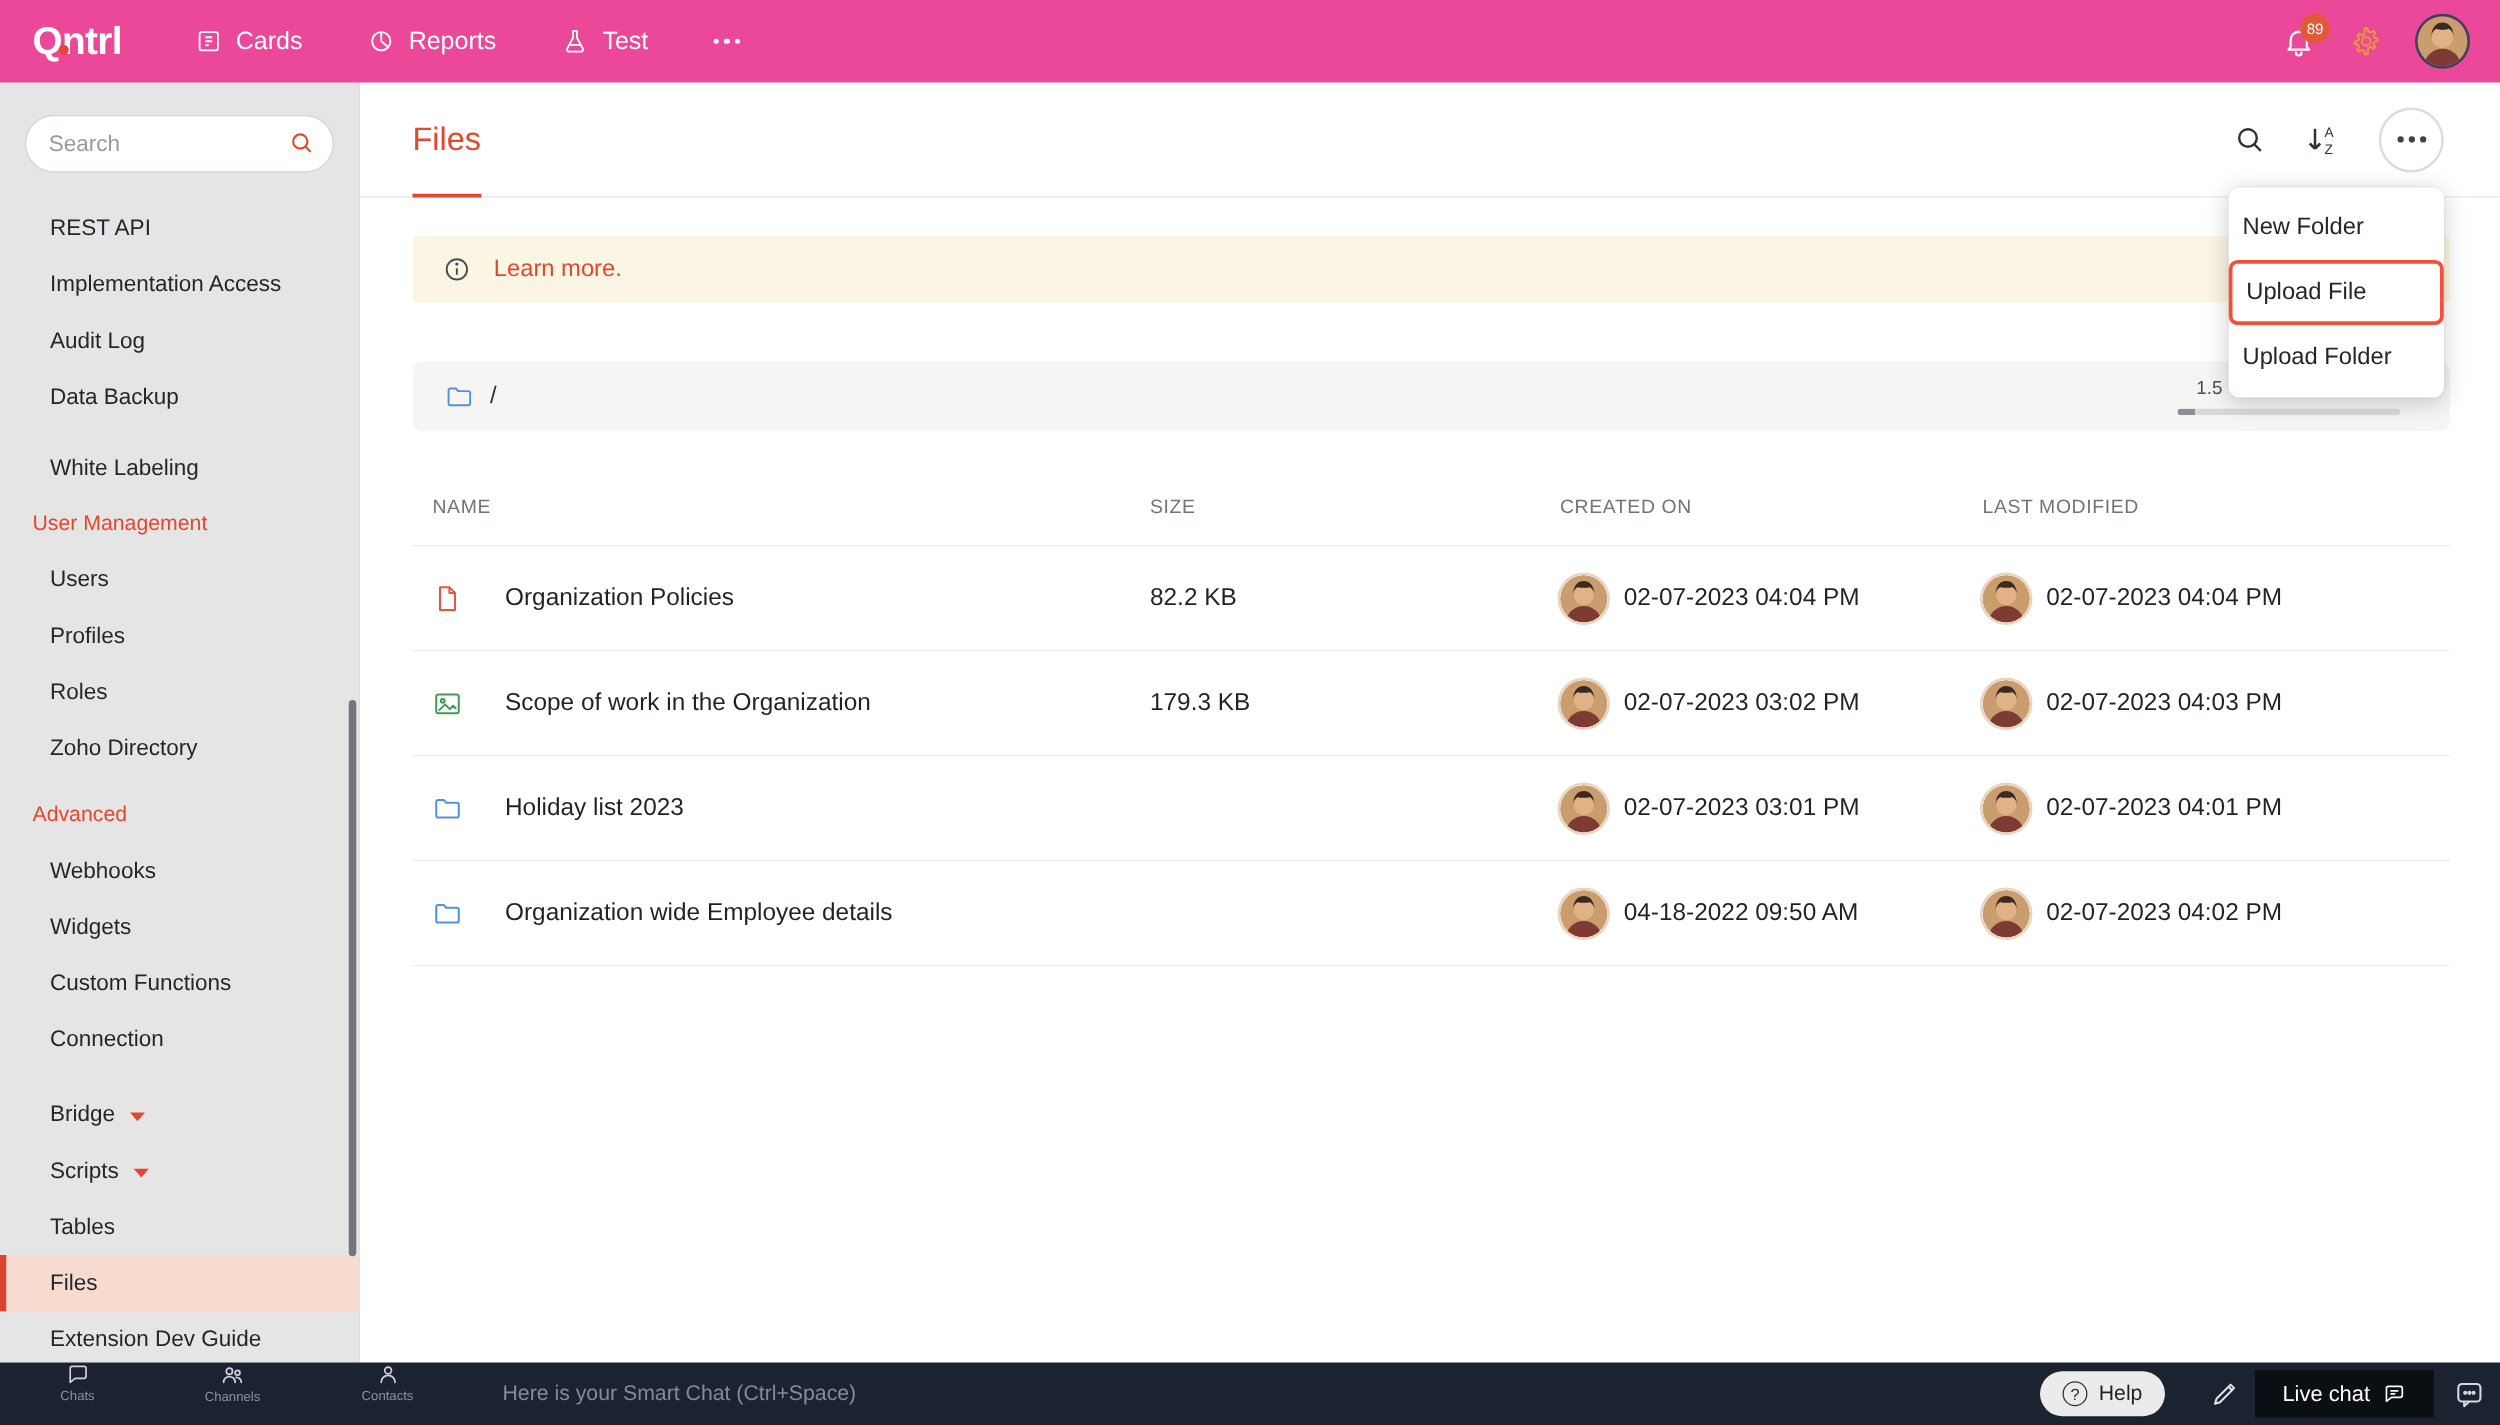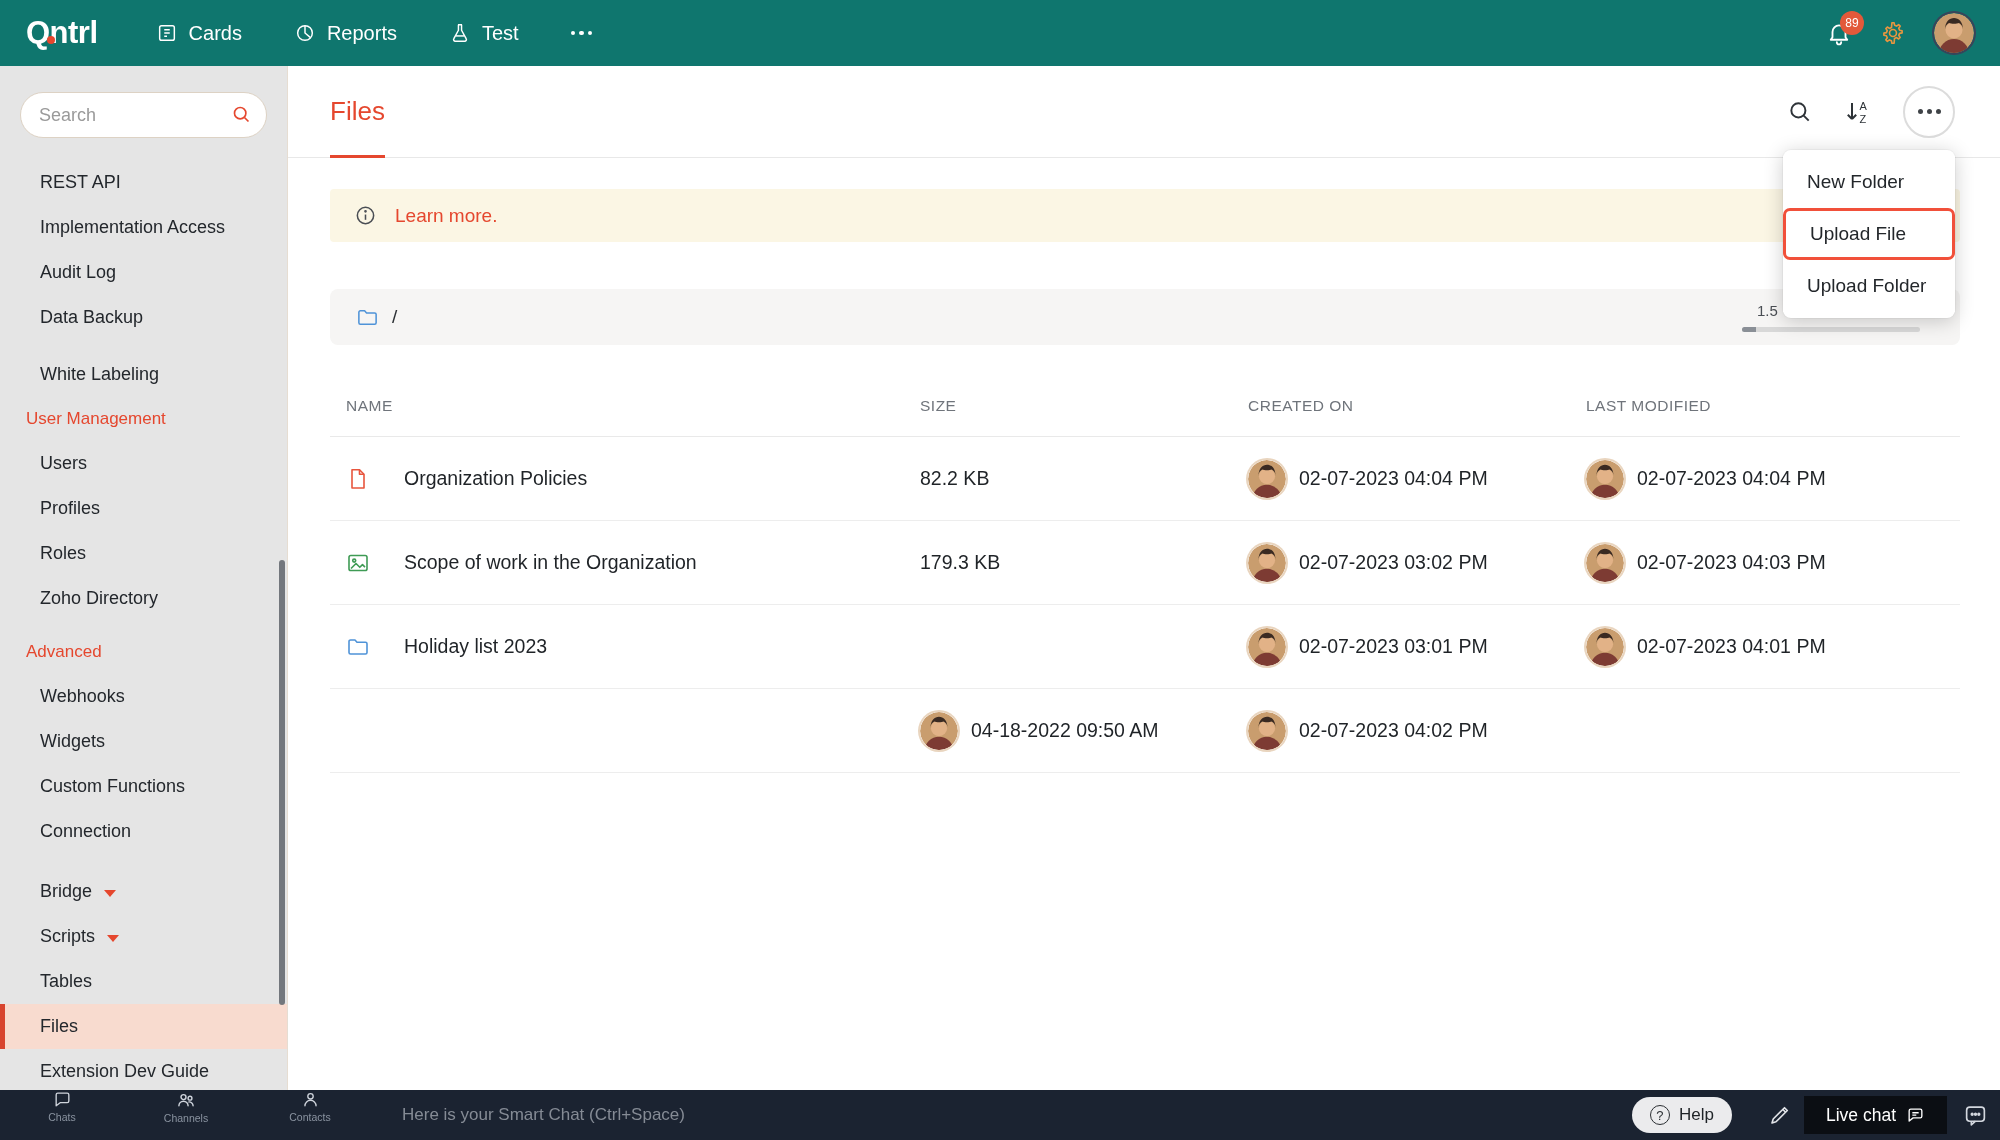--- a/index.html
+++ b/index.html
@@ -13,7 +13,7 @@
   
   .topbar {
     position:absolute; top:0; left:0; right:0; height:66px;
-    background:#0f766e; display:flex; align-items:center; padding:0 26px; color:#fff; z-index:60;
+    background:#ec4899; display:flex; align-items:center; padding:0 26px; color:#fff; z-index:60;
   }
   .logo { font-size:31px; font-weight:bold; letter-spacing:-0.5px; position:relative; padding-right:6px; }
   .logo-dot { position:absolute; left:21px; bottom:7px; width:8px; height:8px; border-radius:50%; background:#e5472e; }

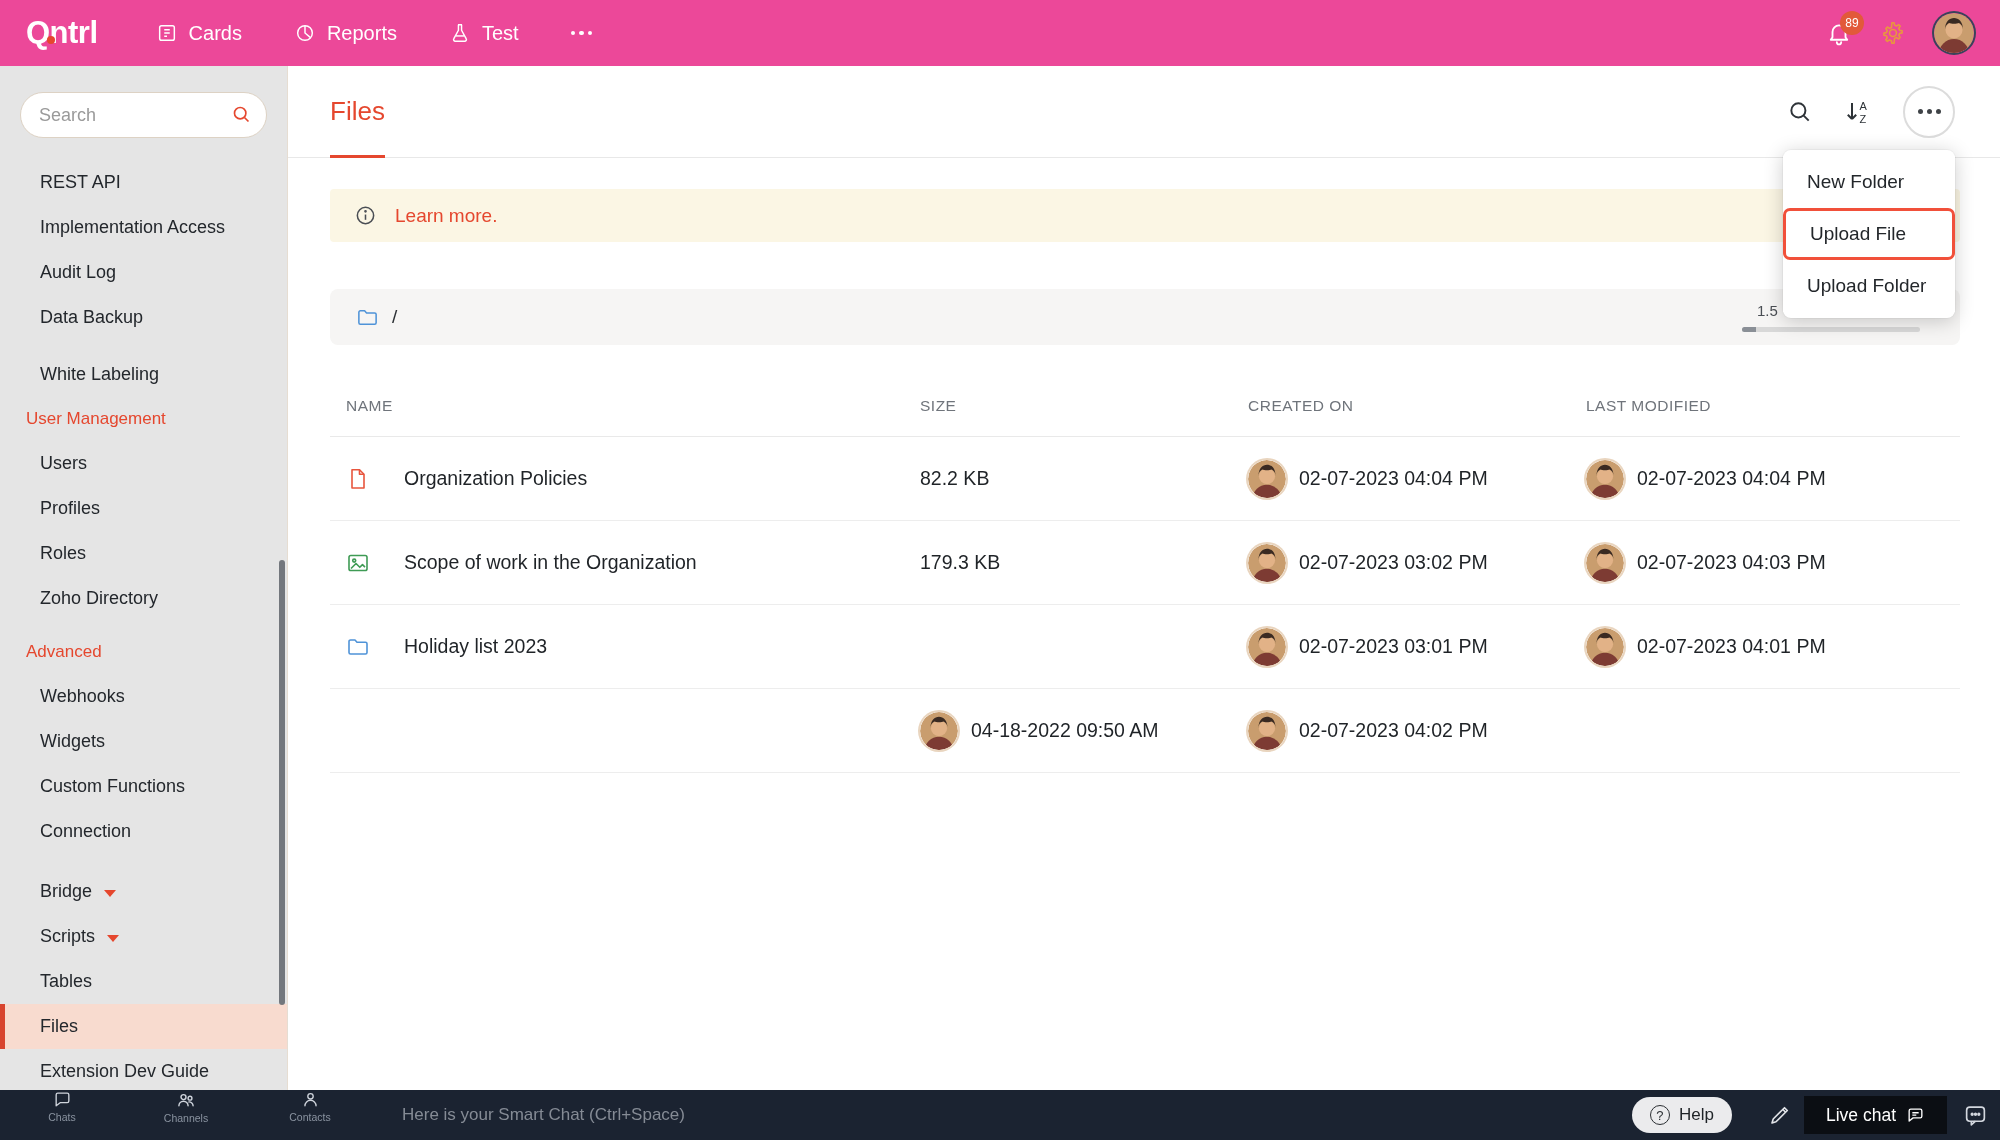--- a/index.html
+++ b/index.html
@@ -92,7 +92,7 @@
     position:absolute; top:84px; right:45px; width:172px; background:#fff; border-radius:8px;
     box-shadow:0 3px 20px rgba(0,0,0,.20), 0 0 0 1px rgba(0,0,0,.03); z-index:50; padding:6px 0;
   }
-  .dd-item { height:52px; display:flex; align-items:center; padding:0 24px; font-size:19px; color:#23272b; cursor:pointer; background:#fff; }
+  .dd-item { height:52px; display:flex; align-items:center; padding:0 11px; font-size:19px; color:#23272b; cursor:pointer; background:#fff; }
   .dd-item.highlighted { border:3px solid #f1503a; border-radius:7px; }
 
   

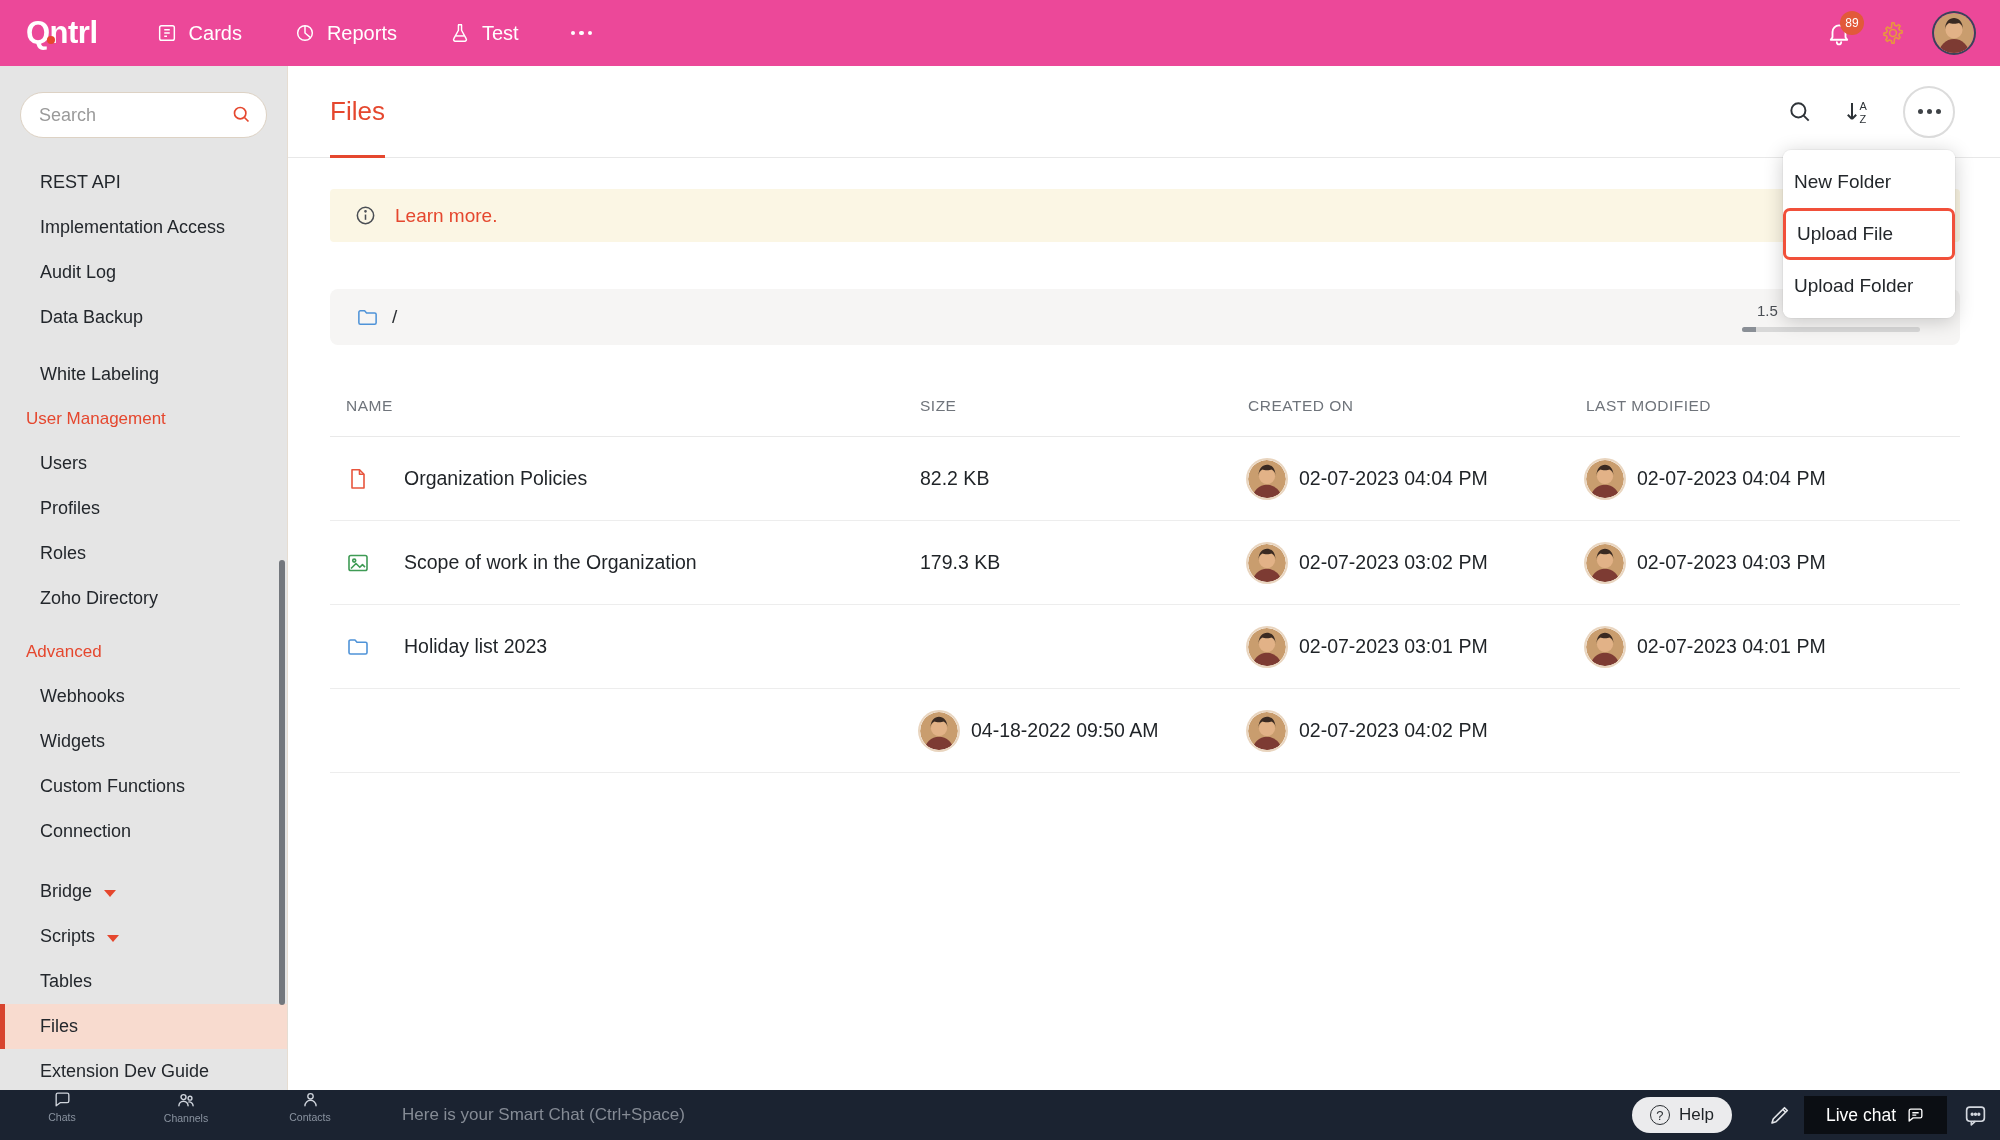--- a/index.html
+++ b/index.html
@@ -385,6 +385,14 @@
       </div>
 
       <div class="t-row">
+        <div class="t-name">
+          <span>
+            <svg width="24" height="24" viewBox="0 0 24 24" fill="none" stroke="#4f93d8" stroke-width="1.6" stroke-linejoin="round">
+                <path d="M3 8V6.5A1.5 1.5 0 0 1 4.5 5H9l2 2.2h8.5A1.5 1.5 0 0 1 21 8.7v8.8a1.5 1.5 0 0 1-1.5 1.5h-15A1.5 1.5 0 0 1 3 17.5z"></path>
+              </svg>
+          </span>
+          <span>Organization wide Employee details</span>
+        </div>
         <div></div>
         <div class="t-date">
             <svg class="avatar">

